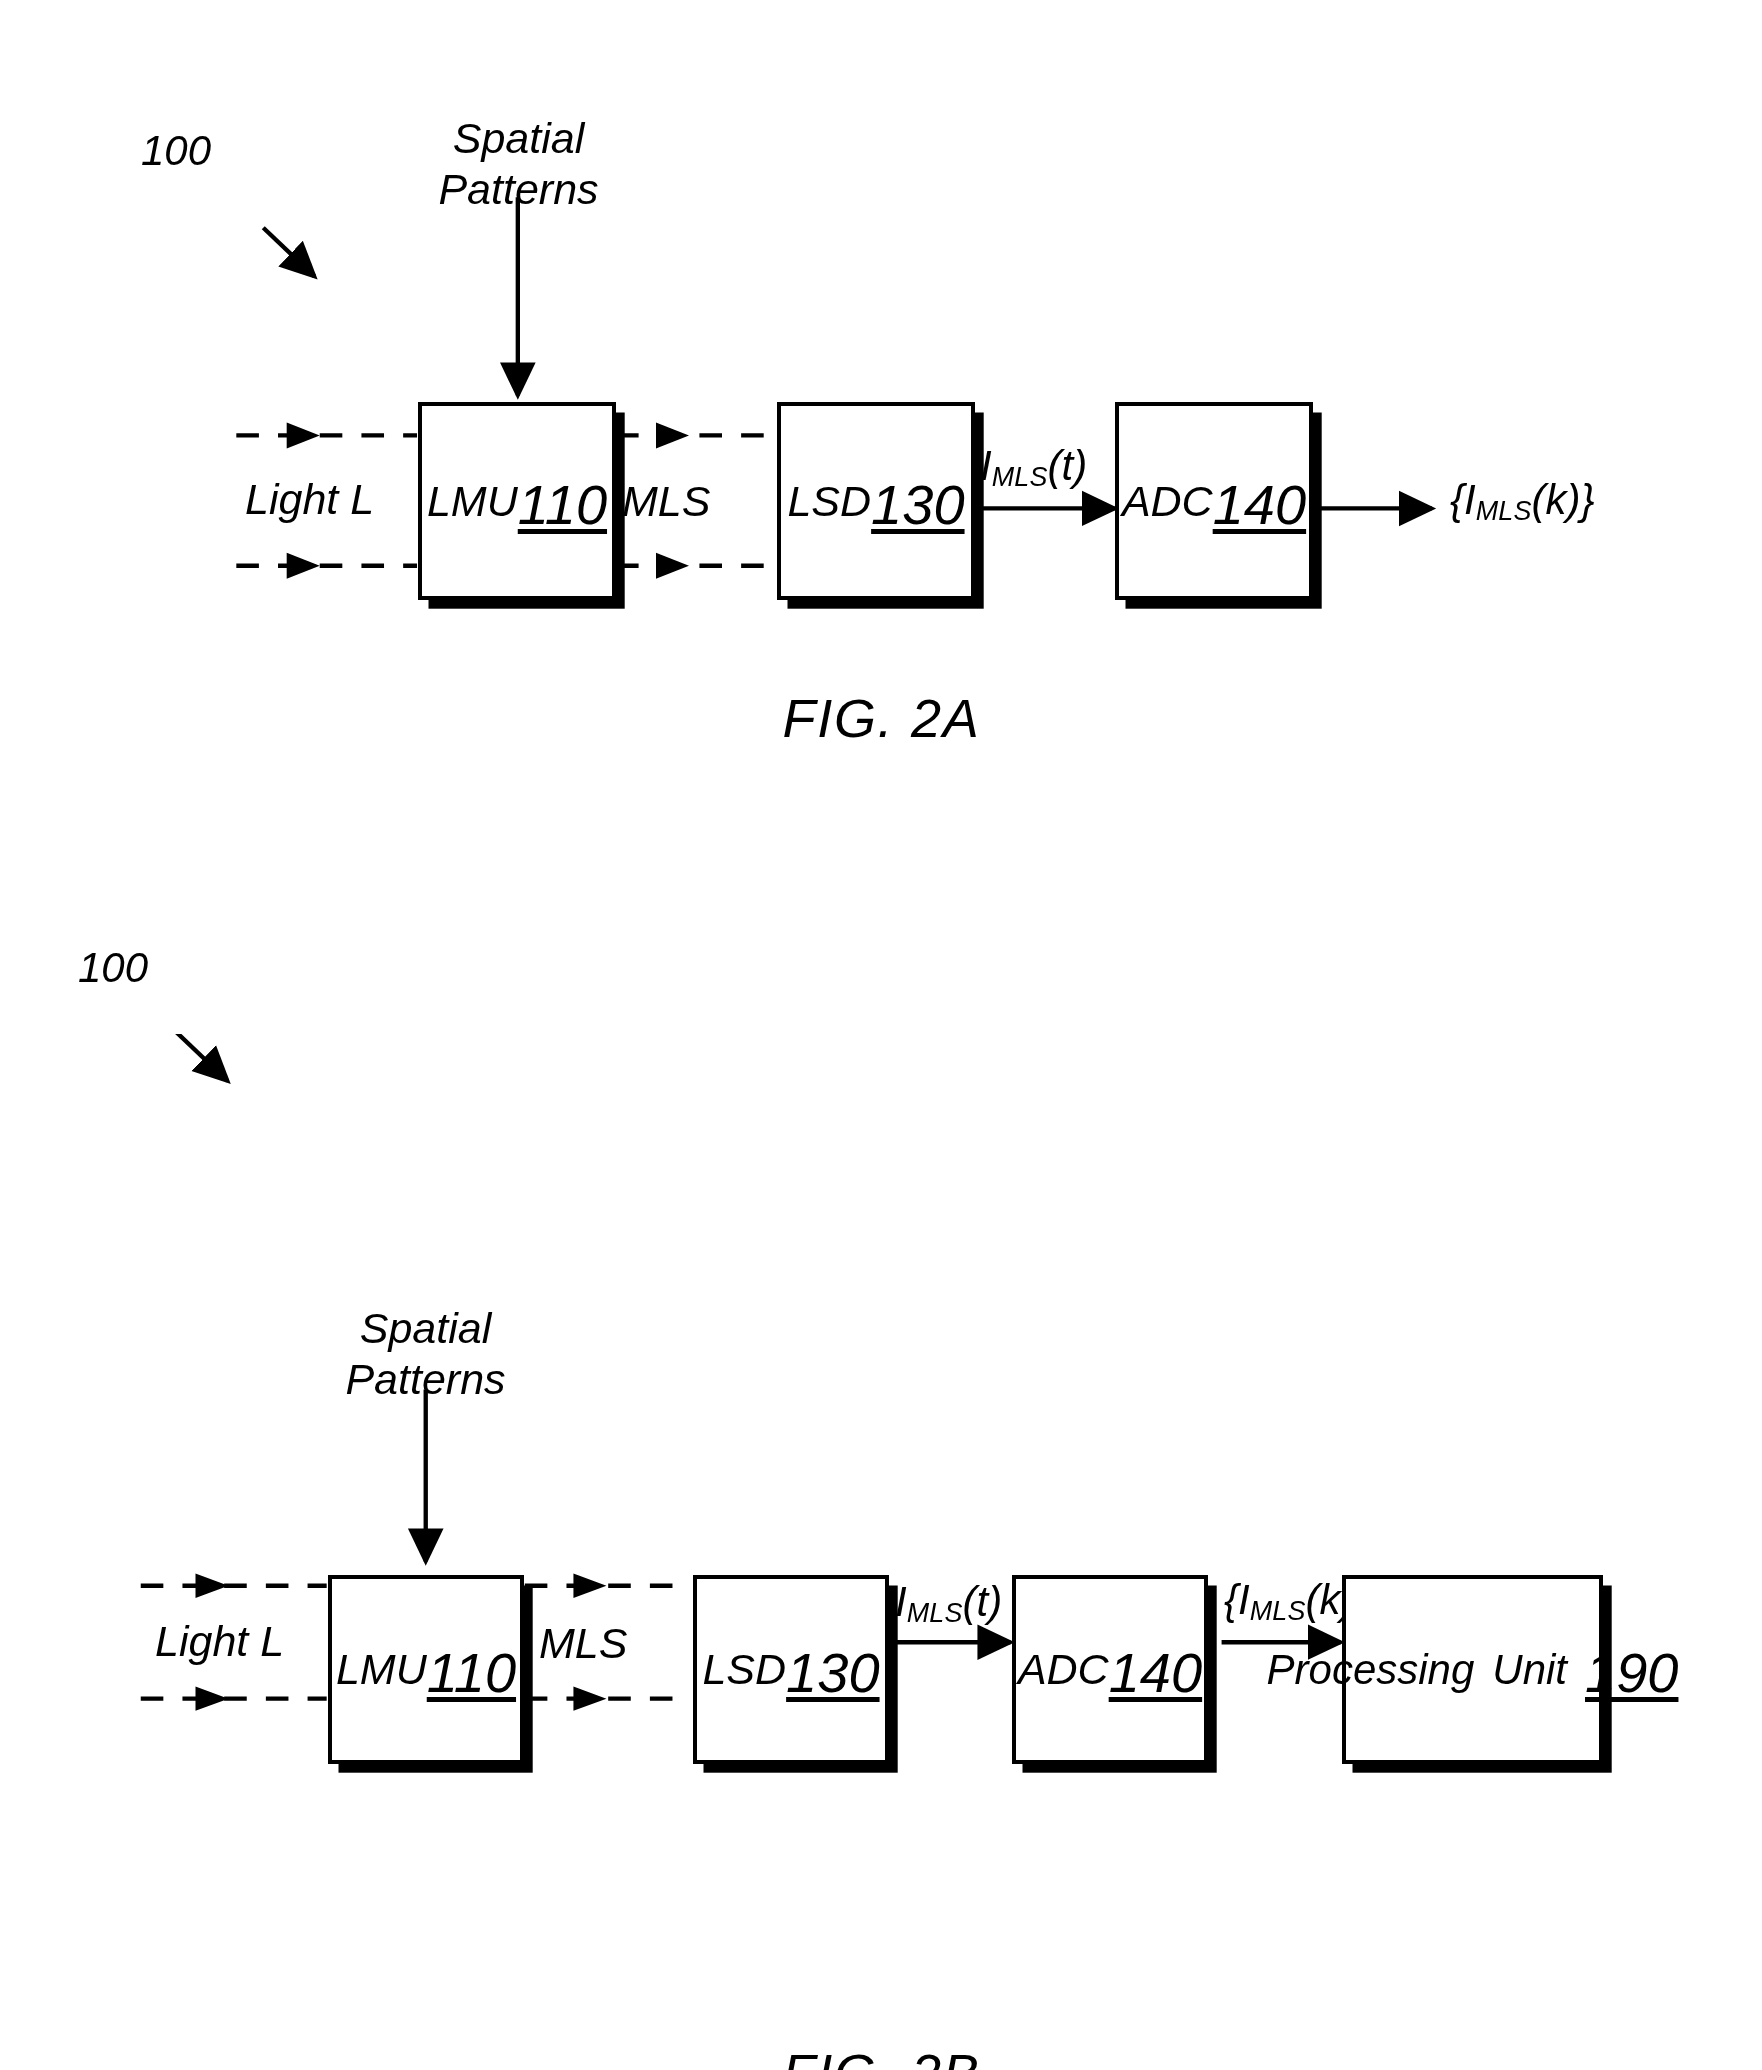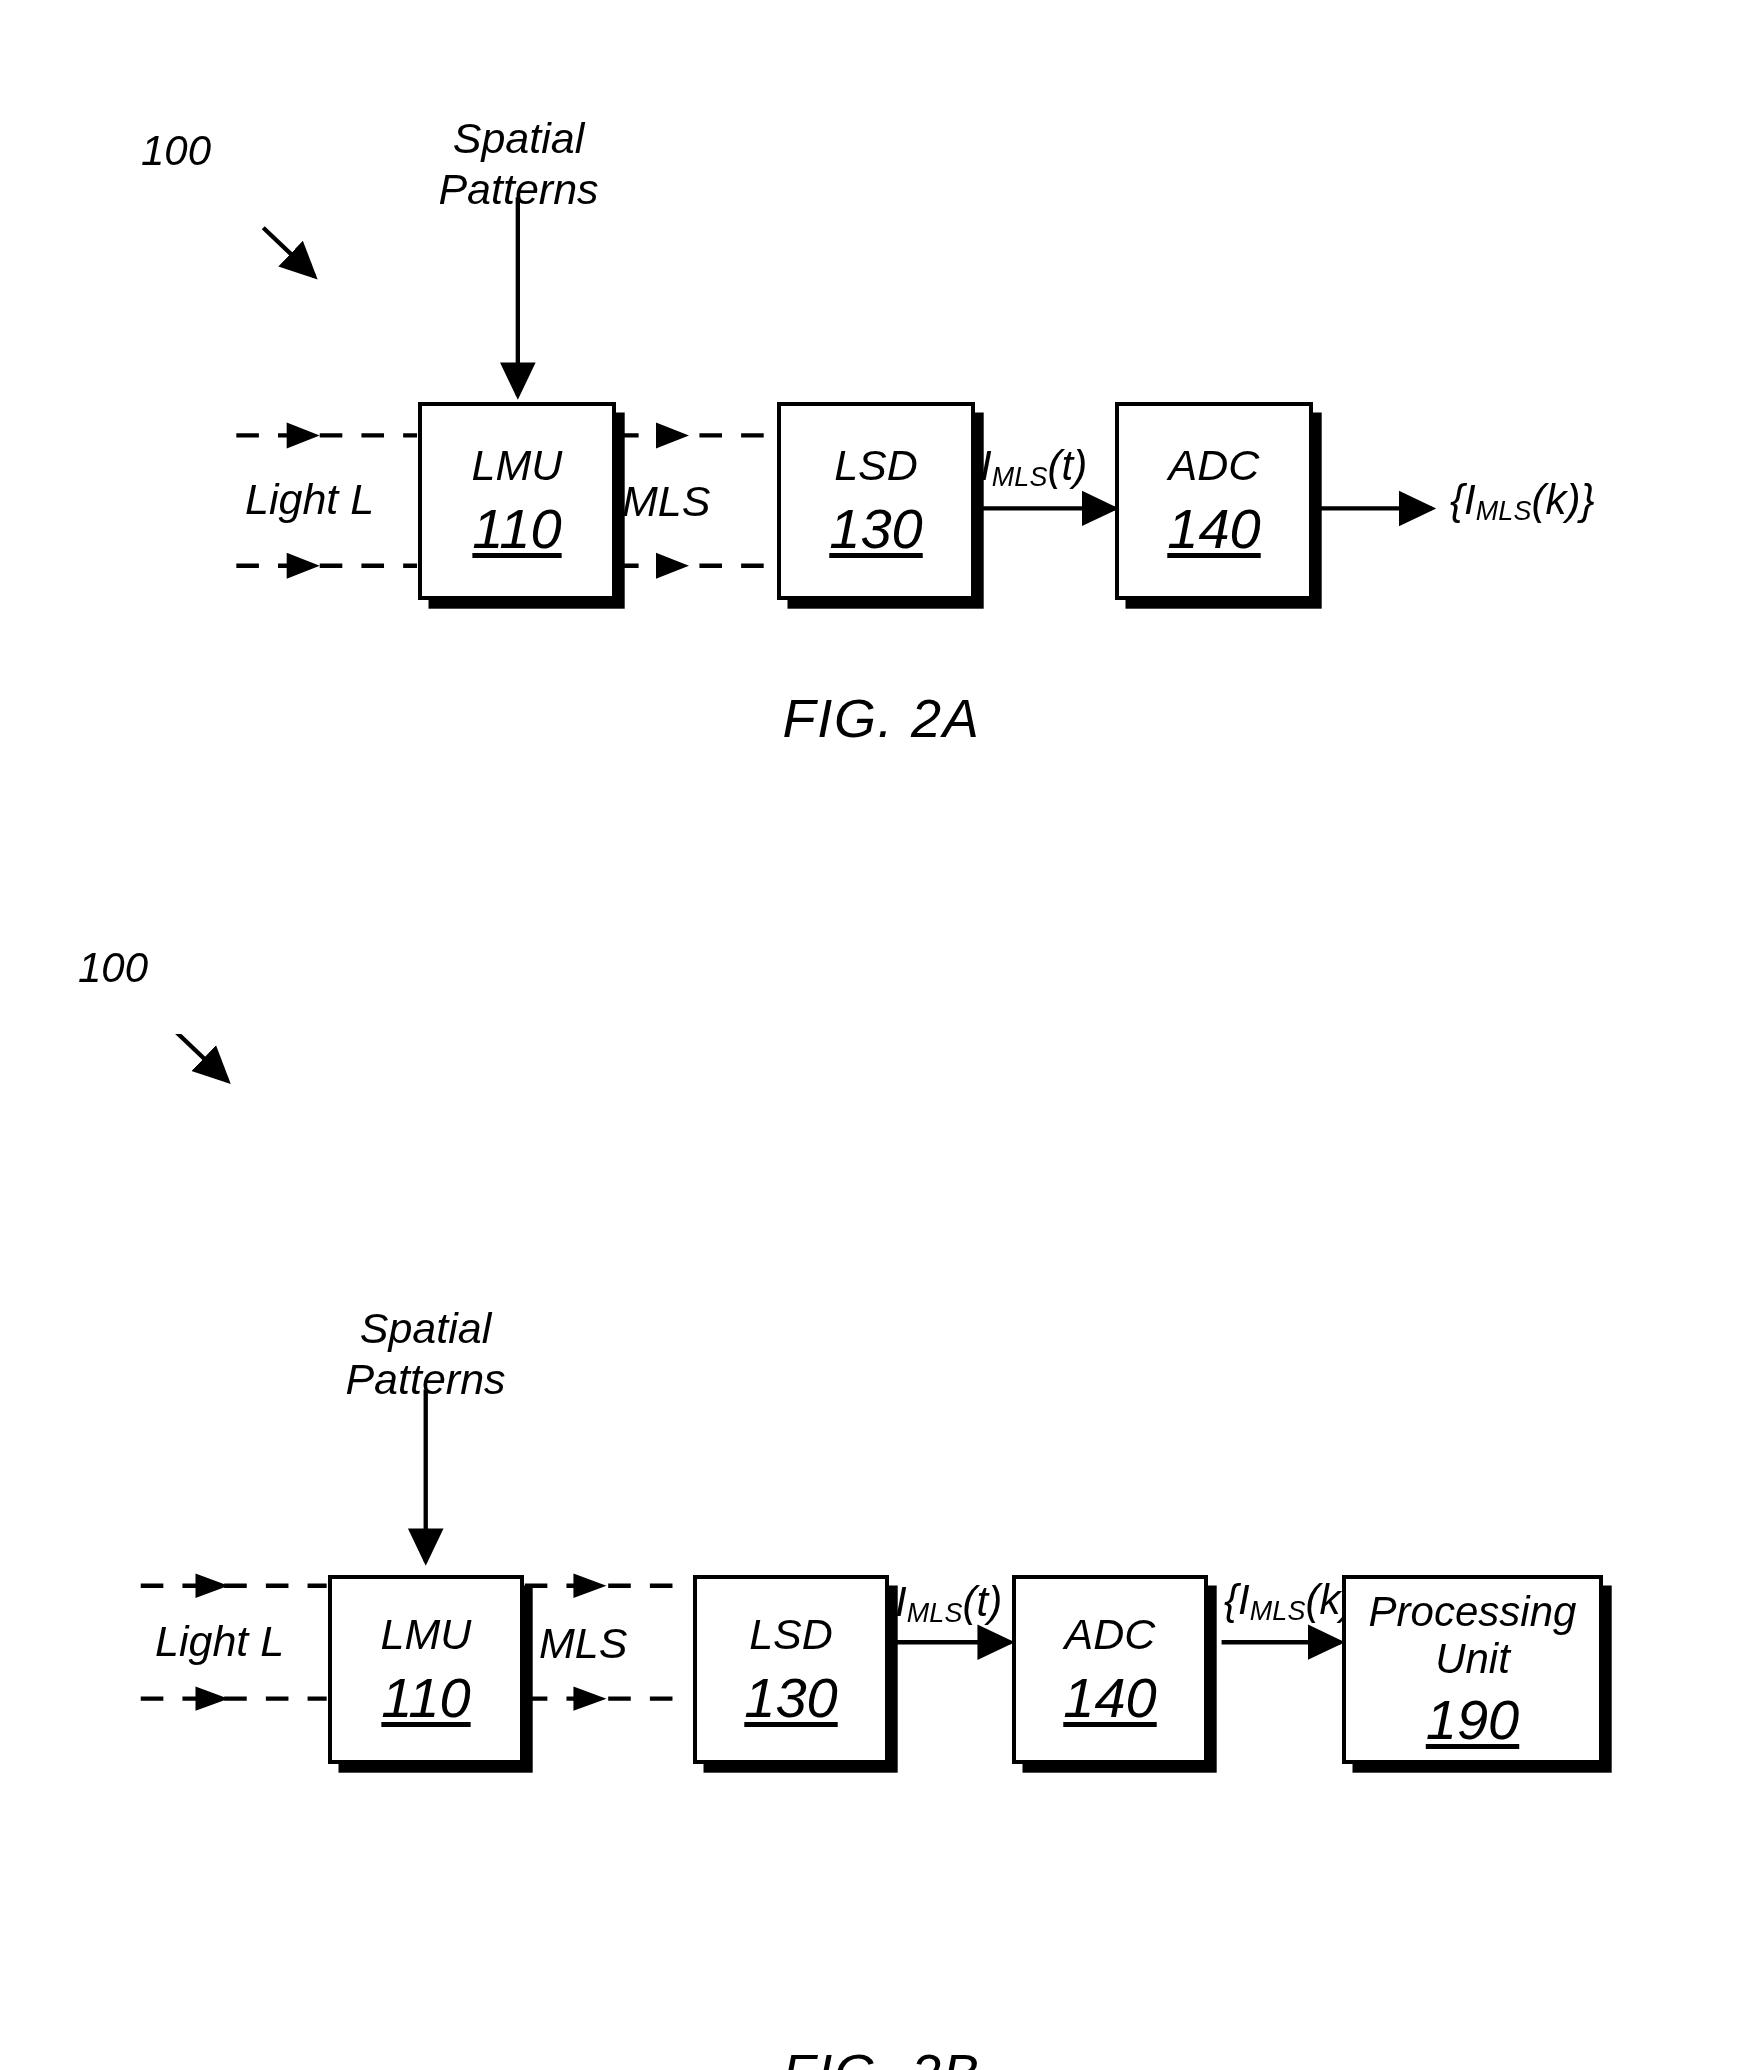--- a/index.html
+++ b/index.html
@@ -39,7 +39,7 @@
     background: #ffffff;
     box-shadow: 9.6px 9.6px 0 -0.9px #000;
     display: flex;
-    flex-direction: column;
+    flex-direction: row;
     align-items: center;
     justify-content: center;
     font-style: italic;

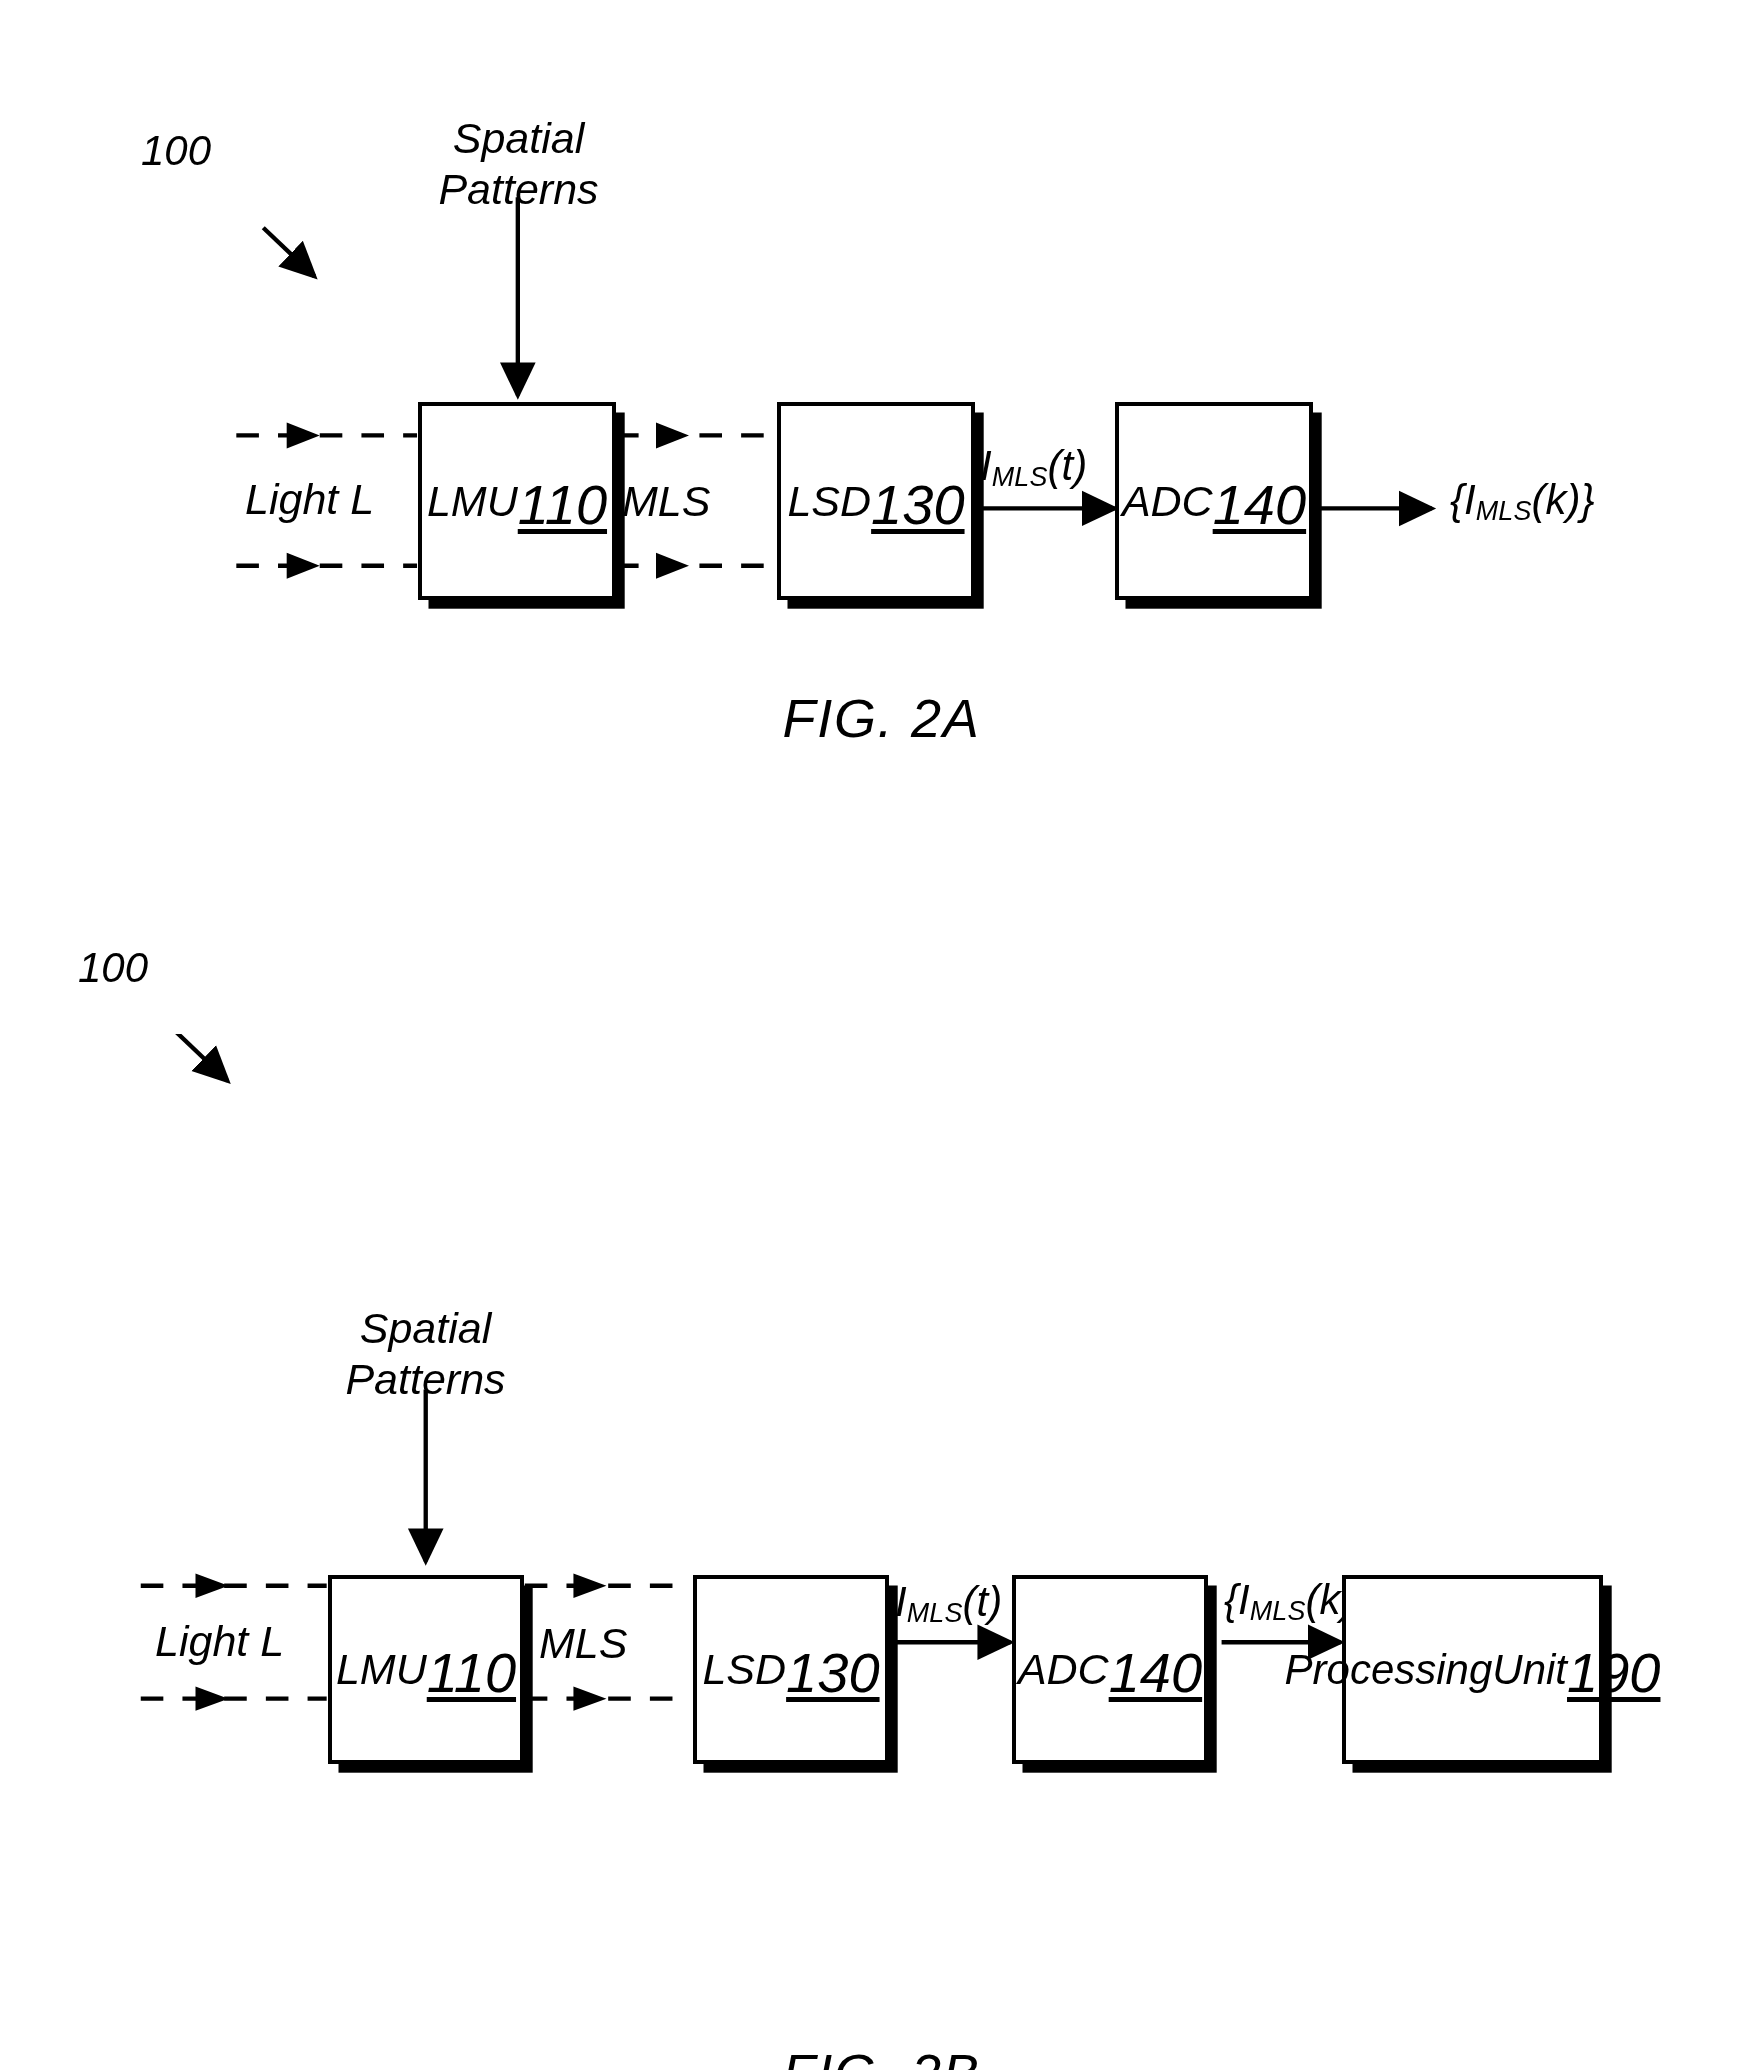--- a/index.html
+++ b/index.html
@@ -222,7 +222,7 @@
     <span>{I</span><sub>MLS</sub><span>(k)}</span>
   </div>
 
-  <div class="block twoline" style="left:1342px; top:541px; width:261px; height:189px;">
+  <div class="block twoline" style="left:1342px; top:541px; width:261px; height:189px;gap:18px;">
     <span class="blk-label">Processing</span>
     <span class="blk-label">Unit</span>
     <span class="blk-num">190</span>

